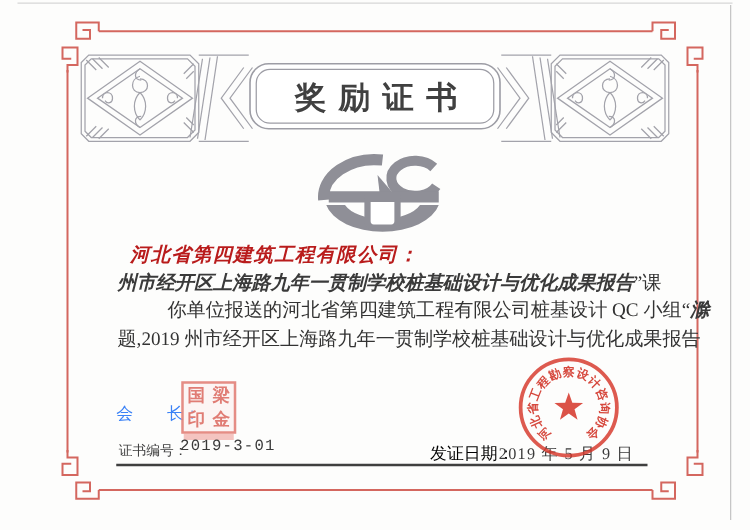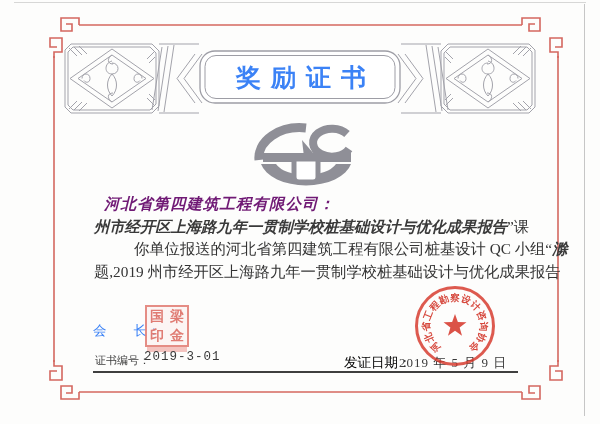--- a/index.html
+++ b/index.html
@@ -14,7 +14,7 @@
   .title{
     position:absolute;left:201px;top:57px;width:200px;height:40px;
     display:flex;align-items:center;justify-content:center;
-    font-size:25px;font-weight:bold;color:#3b82f6;letter-spacing:10px;padding-left:10px;box-sizing:border-box;
+    font-size:25px;font-weight:bold;color:#404040;letter-spacing:10px;padding-left:10px;box-sizing:border-box;
     font-family:"Liberation Sans","DejaVu Sans",sans-serif;
   }
   svg.qc-logo{position:absolute;left:250px;top:122px;}

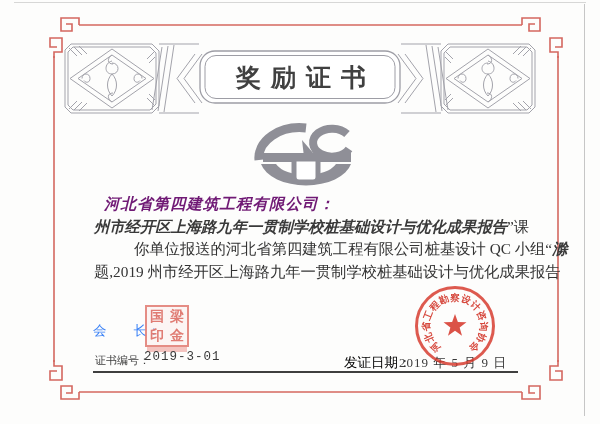--- a/index.html
+++ b/index.html
@@ -20,7 +20,7 @@
   svg.qc-logo{position:absolute;left:250px;top:122px;}
   .addressee{
     position:absolute;left:104px;top:194px;font-size:15.5px;font-weight:600;
-    font-style:italic;color:#701a75;letter-spacing:1px;
+    font-style:italic;color:#b91c1c;letter-spacing:1px;
   }
   .body-text{position:absolute;left:94px;top:216px;width:432px;font-size:15.3px;line-height:22.4px;color:#333;}
   .bline{white-space:nowrap;}

